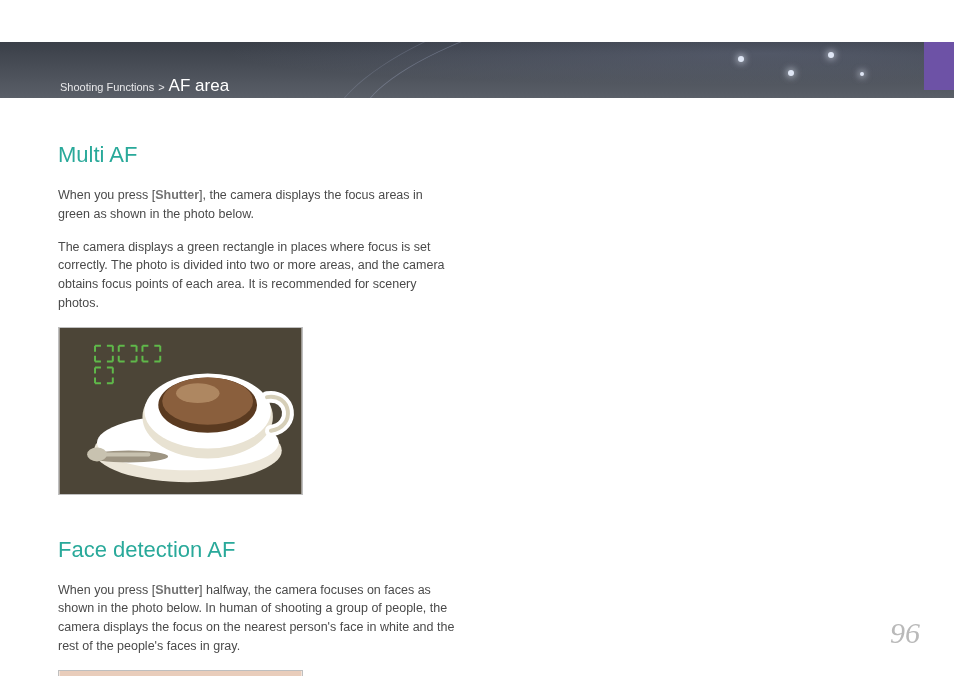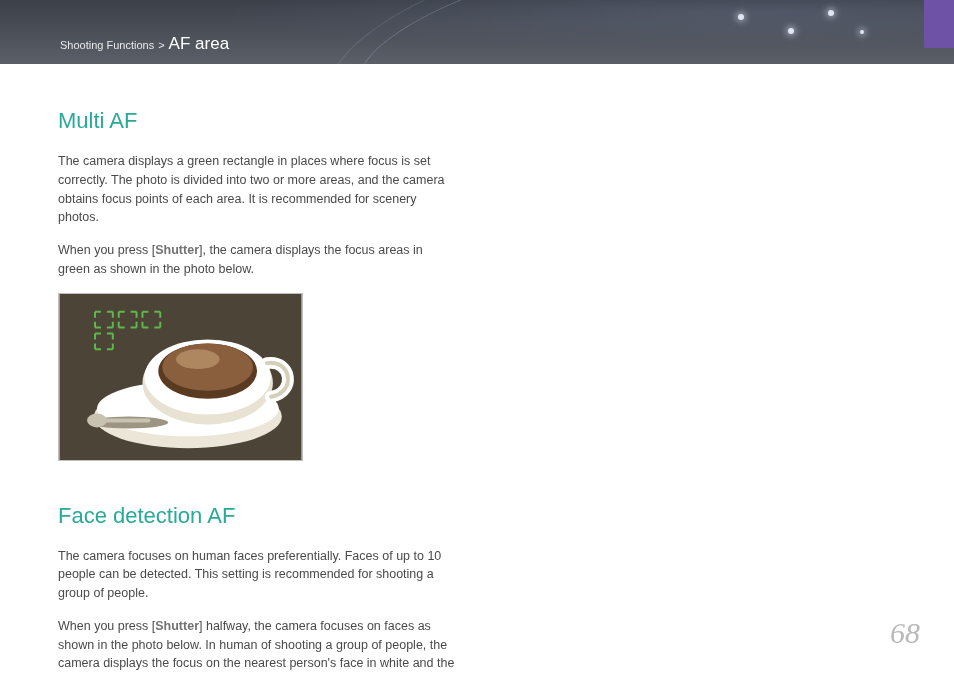--- a/index.html
+++ b/index.html
@@ -13,10 +13,11 @@
 }
 .header-band {
   width: 100%;
-  height: 64px;
+  height: 56px;
   background: linear-gradient(to bottom, #3a3f48 0%, #4a4f58 50%, #5a5f68 100%);
   position: relative;
   overflow: hidden;
+  margin-top: 42px;
 }
 .header-overlay {
   position: absolute;

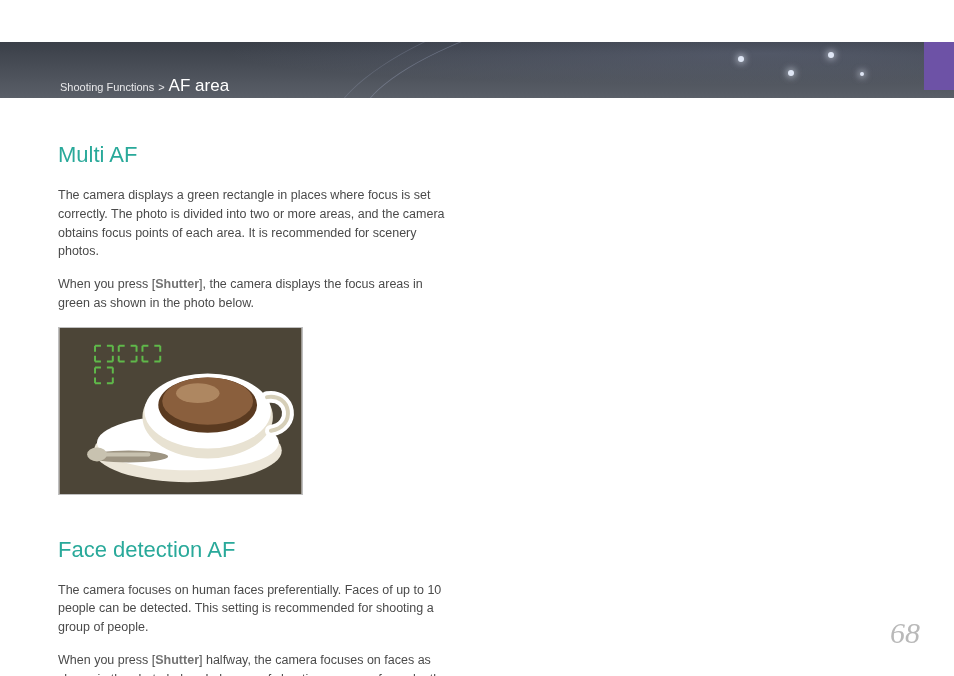--- a/index.html
+++ b/index.html
@@ -132,10 +132,10 @@
 <div class="content">
   <div class="col">
     <h2>Multi AF</h2>
-    <p>The camera displays a green rectangle in places where focus is set correctly. The photo is divided into two or more areas, and the camera obtains focus points of each area. It is recommended for scenery photos.</p>
     <p>
       <span>When you press [</span><span class="strong">Shutter</span><span>], the camera displays the focus areas in green as shown in the photo below.</span>
     </p>
+    <p>The camera displays a green rectangle in places where focus is set correctly. The photo is divided into two or more areas, and the camera obtains focus points of each area. It is recommended for scenery photos.</p>
     <svg class="illus" width="245" height="168" viewBox="0 0 245 168">
       <rect x="0" y="0" width="245" height="168" fill="#4c4537"></rect>
       <ellipse cx="130" cy="124" rx="95" ry="32" fill="#ece6d8"></ellipse>

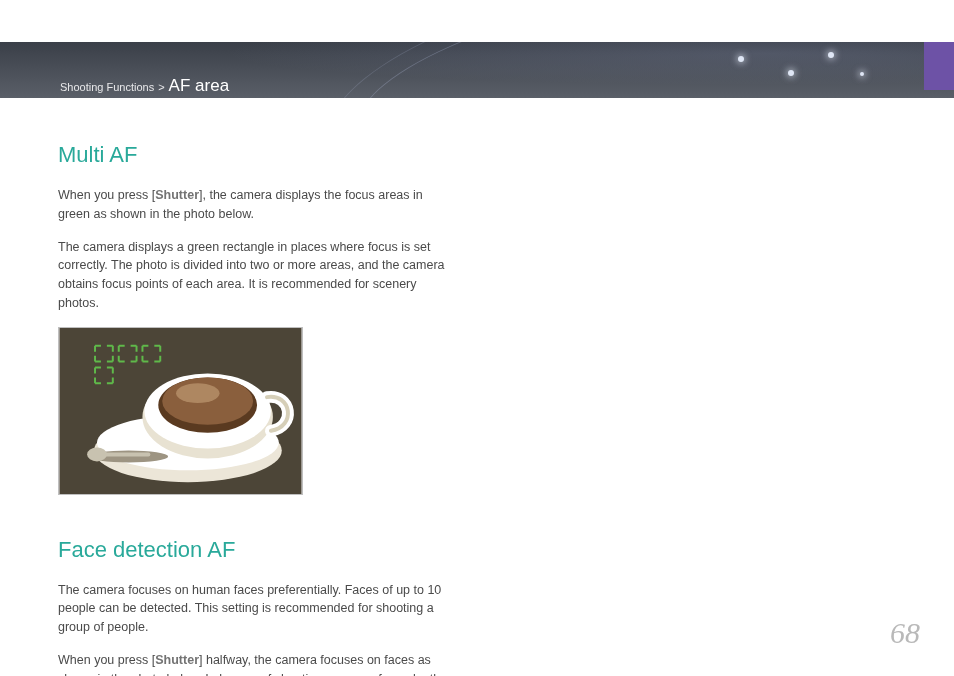--- a/index.html
+++ b/index.html
@@ -161,7 +161,6 @@
 
   <div class="col">
     <h2>Face detection AF</h2>
-    <p>The camera focuses on human faces preferentially. Faces of up to 10 people can be detected. This setting is recommended for shooting a group of people.</p>
     <p>
       <span>When you press [</span><span class="strong">Shutter</span><span>] halfway, the camera focuses on faces as shown in the photo below. In human of shooting a group of people, the camera displays the focus on the nearest person's face in white and the rest of the people's faces in gray.</span>
     </p>

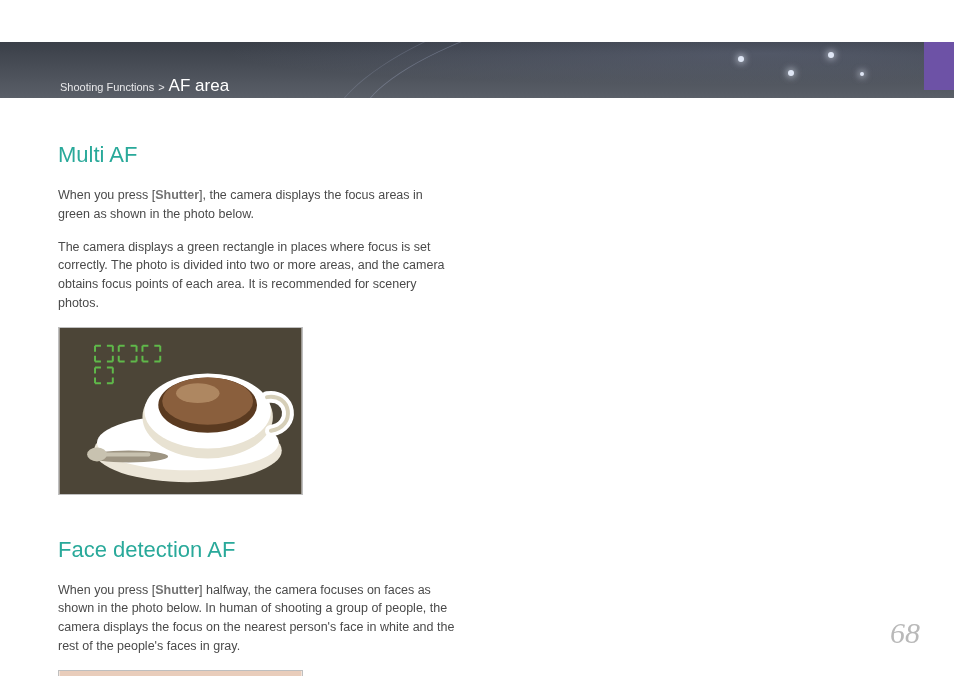--- a/index.html
+++ b/index.html
@@ -188,6 +188,6 @@
   </div>
 </div>
 
-<div class="page-num">68</div>
+<div class="page-num">96</div>
 
 </body></html>

